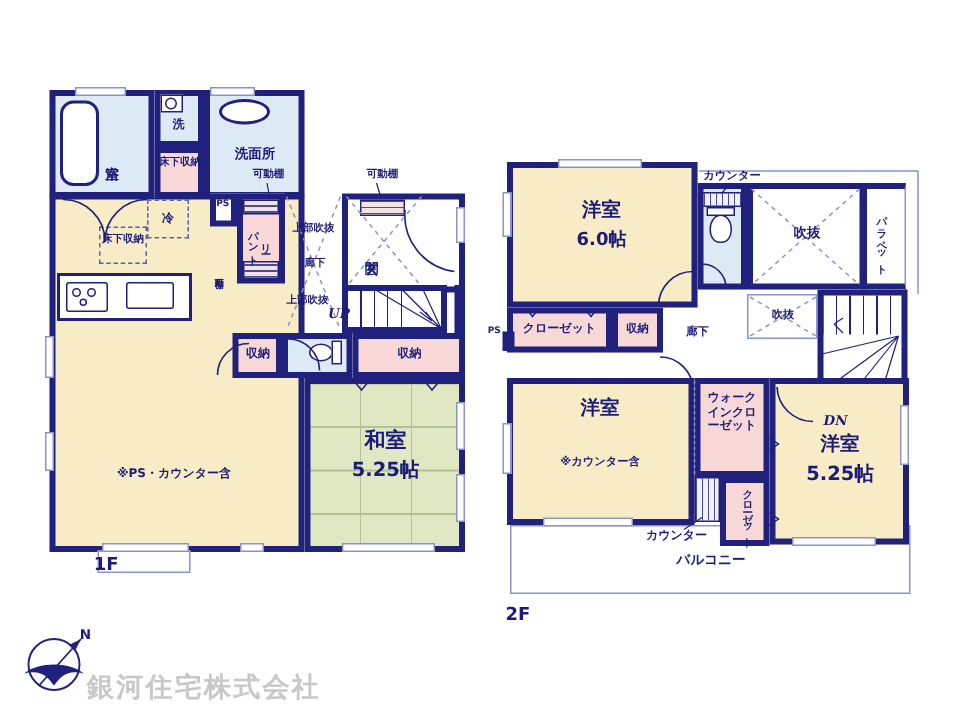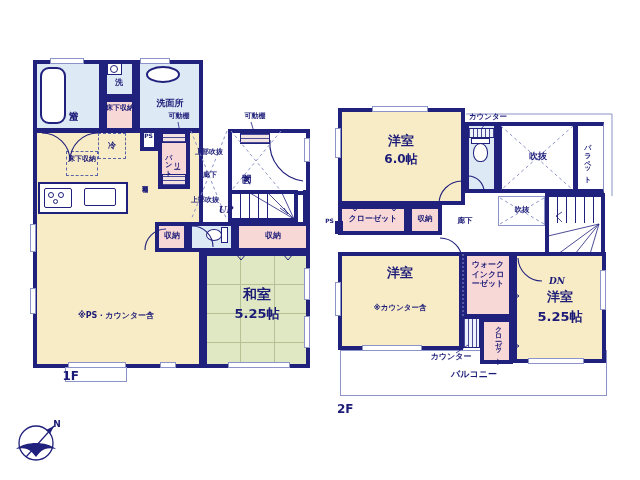--- a/index.html
+++ b/index.html
@@ -208,6 +208,7 @@
   <div class="lbl s12" style="left:337px;top:402px;width:24px;text-align:left;">2F</div>
 
   <div class="lbl s9" style="left:50px;top:419px;width:14px;">N</div>
+  <div class="company" style="left:58px;top:446px;">銀河住宅株式会社</div>
 
 </div>
 

